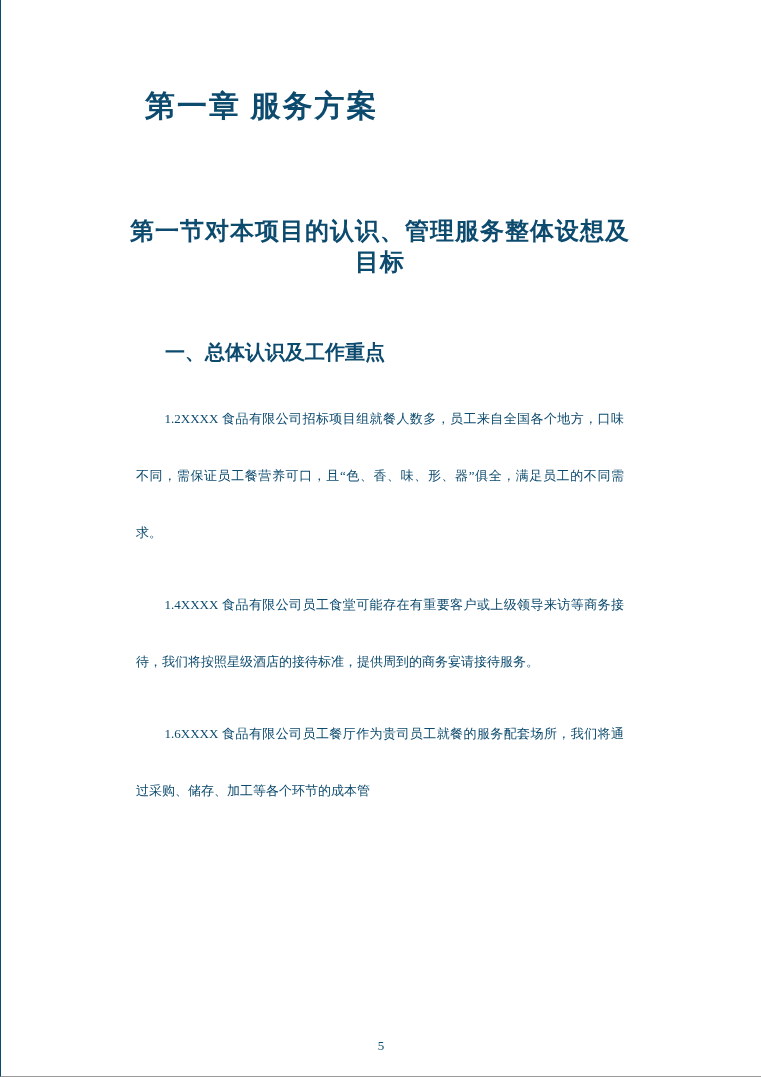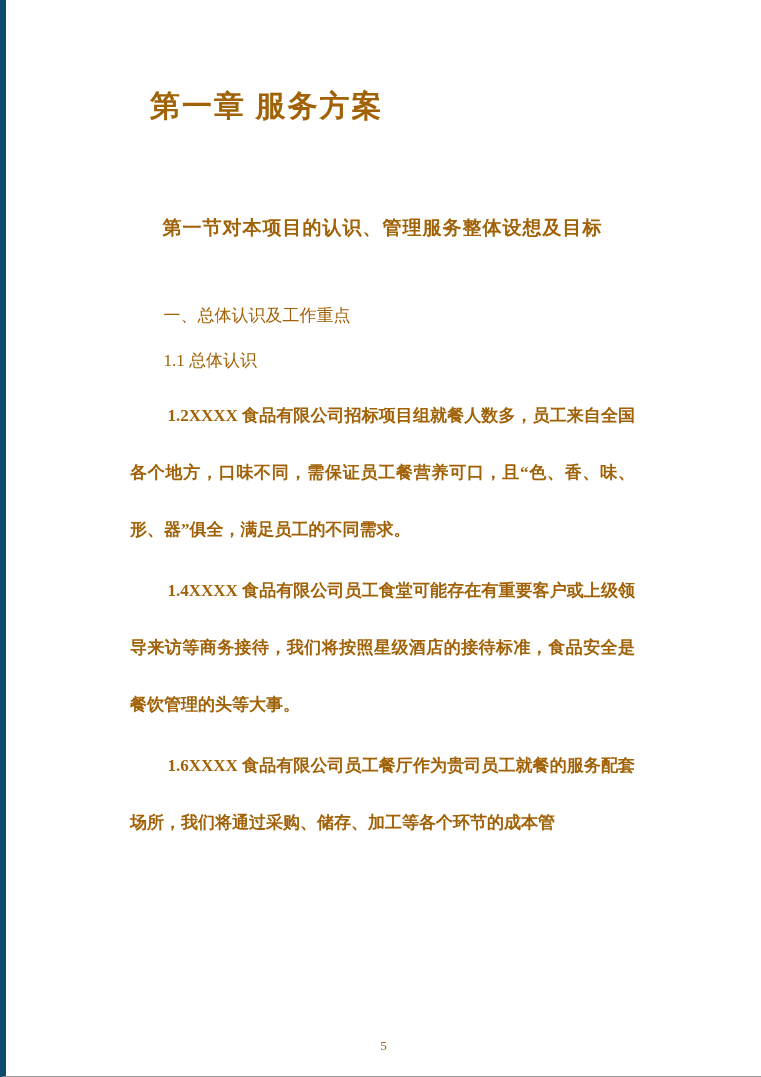--- a/index.html
+++ b/index.html
@@ -16,9 +16,9 @@
     box-sizing: border-box;
     padding: 88px 122px 0 120px;
     font-family: "Liberation Serif", "DejaVu Serif", serif;
-    color: #a16207;
+    color: #0c4a6e;
     overflow: hidden;
-    border-left: 6px solid #0c4a6e;
+    border-left: 1px solid #0c4a6e;
     border-bottom: 1px solid #9a9a9a;
   }
   .chapter-title {

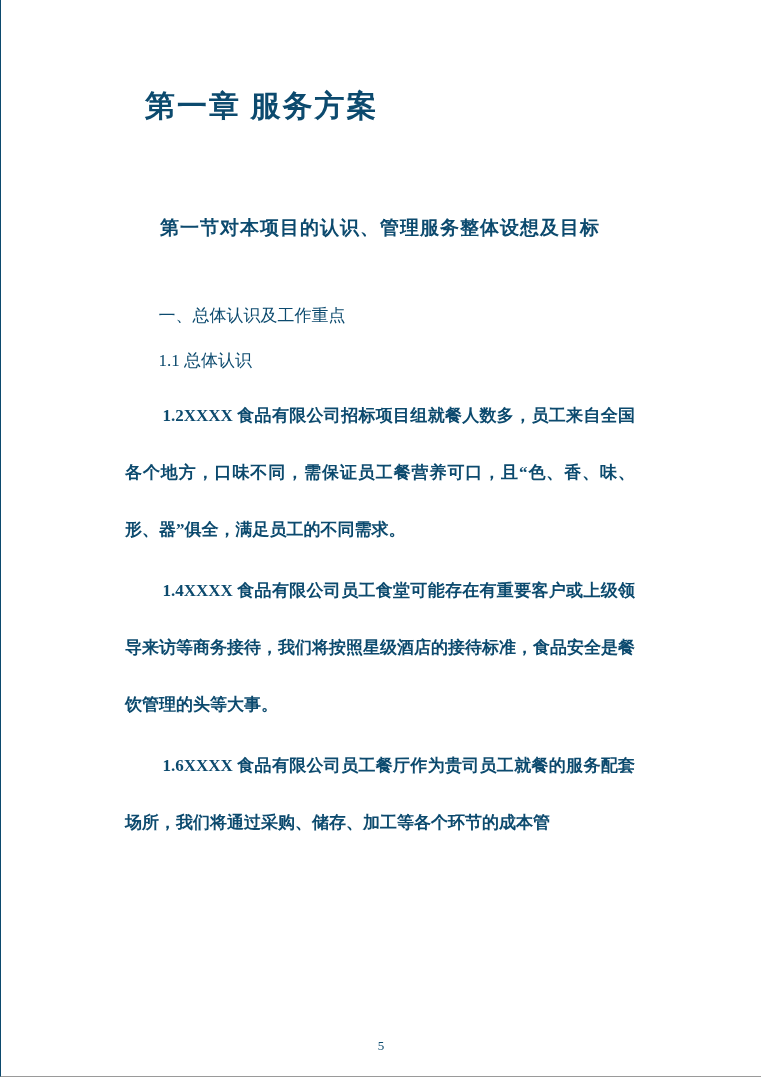--- a/index.html
+++ b/index.html
@@ -30,7 +30,7 @@
   }
   .section-title {
     margin: 92px 0 0 0;
-    font-size: 19px;
+    font-size: 24px;
     font-weight: bold;
     text-align: center;
     letter-spacing: 1px;

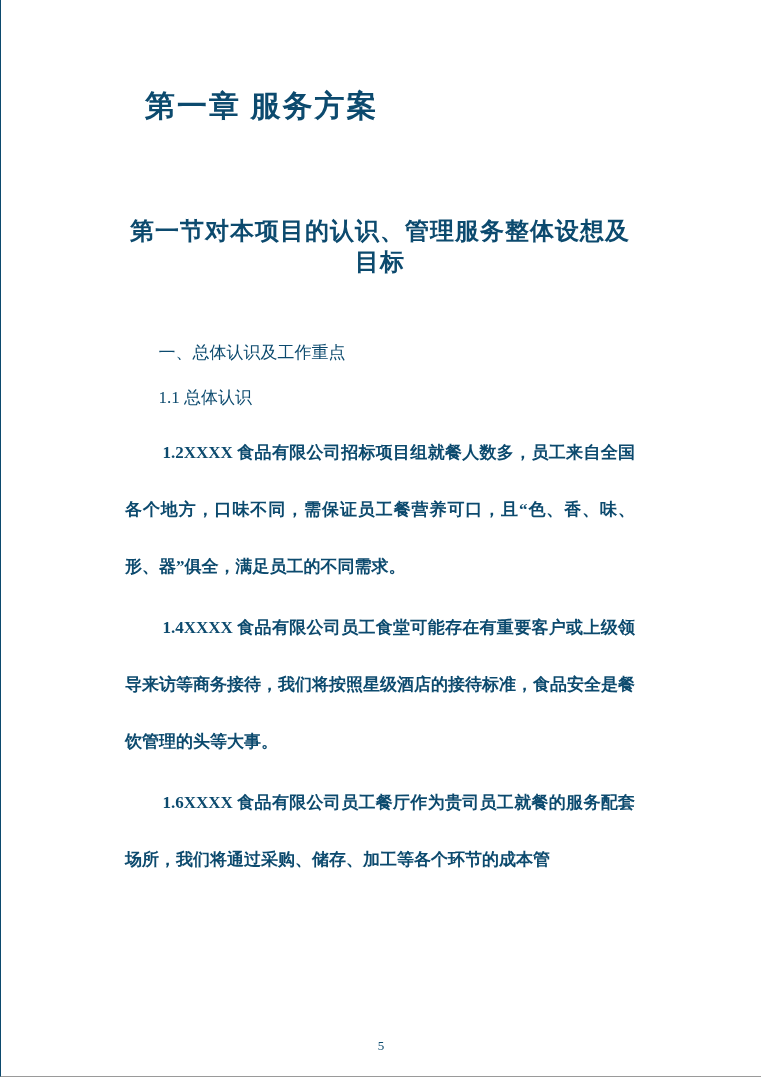--- a/index.html
+++ b/index.html
@@ -41,8 +41,8 @@
   }
   .subhead {
     margin: 0;
-    font-size: 17px;
-    font-weight: normal;
+    font-size: 20px;
+    font-weight: bold;
     line-height: 45px;
     text-indent: 2.2em;
   }

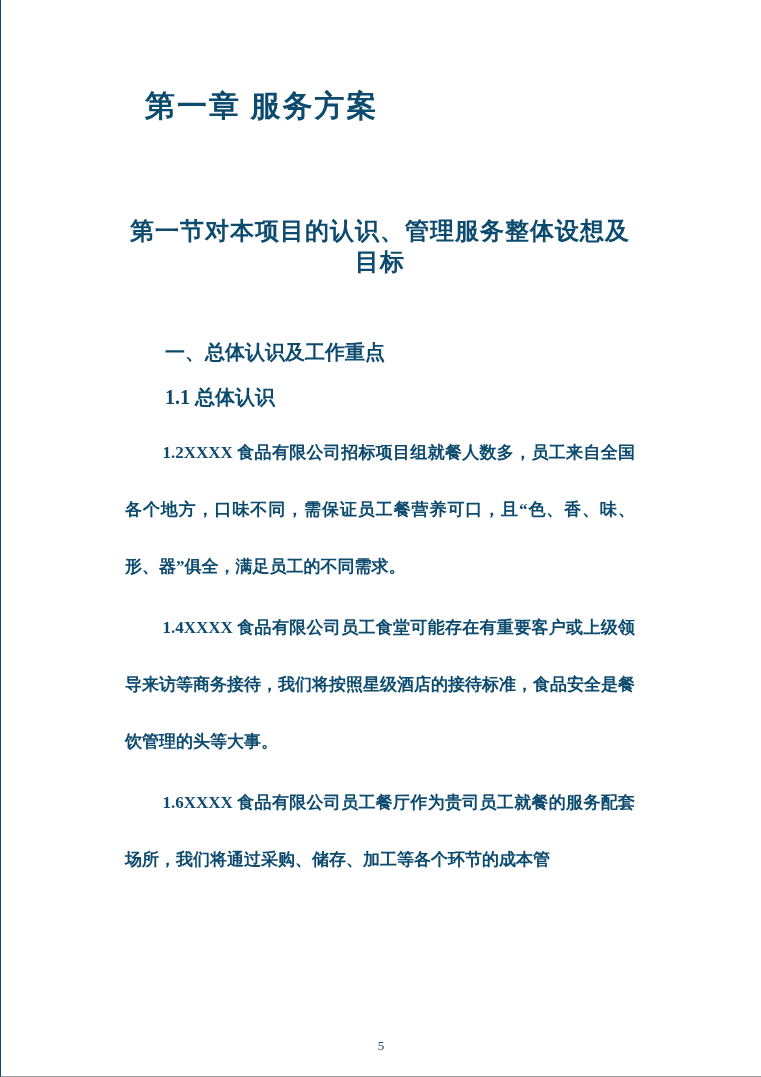--- a/index.html
+++ b/index.html
@@ -76,7 +76,6 @@
 
   <div class="content">
     <p class="subhead">一、总体认识及工作重点</p>
-    <p class="subhead">1.1 总体认识</p>
     <p class="para">1.2XXXX 食品有限公司招标项目组就餐人数多，员工来自全国各个地方，口味不同，需保证员工餐营养可口，且“色、香、味、形、器”俱全，满足员工的不同需求。</p>
     <p class="para">1.4XXXX 食品有限公司员工食堂可能存在有重要客户或上级领导来访等商务接待，我们将按照星级酒店的接待标准，食品安全是餐饮管理的头等大事。</p>
     <p class="para">1.6XXXX 食品有限公司员工餐厅作为贵司员工就餐的服务配套场所，我们将通过采购、储存、加工等各个环节的成本管</p>

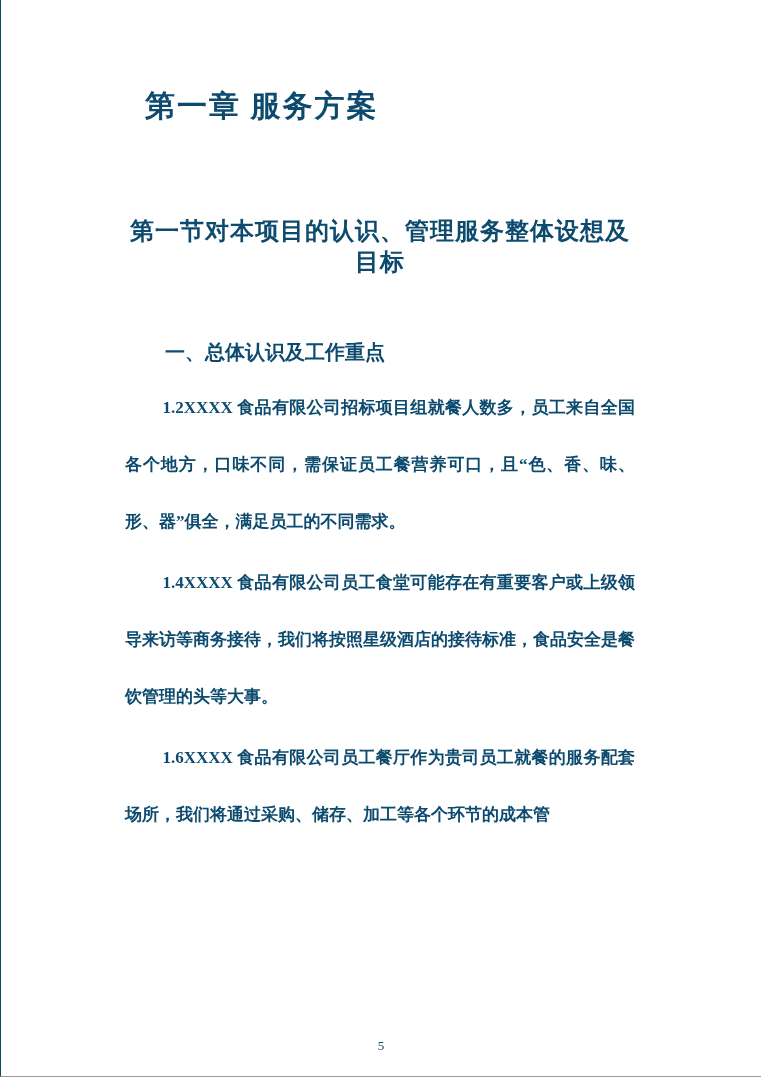--- a/index.html
+++ b/index.html
@@ -47,9 +47,9 @@
     text-indent: 2.2em;
   }
   .para {
-    margin: 4px;
-    font-size: 17px;
-    font-weight: bold;
+    margin: 15px;
+    font-size: 13px;
+    font-weight: normal;
     line-height: 57px;
     text-indent: 2.2em;
     text-align: justify;

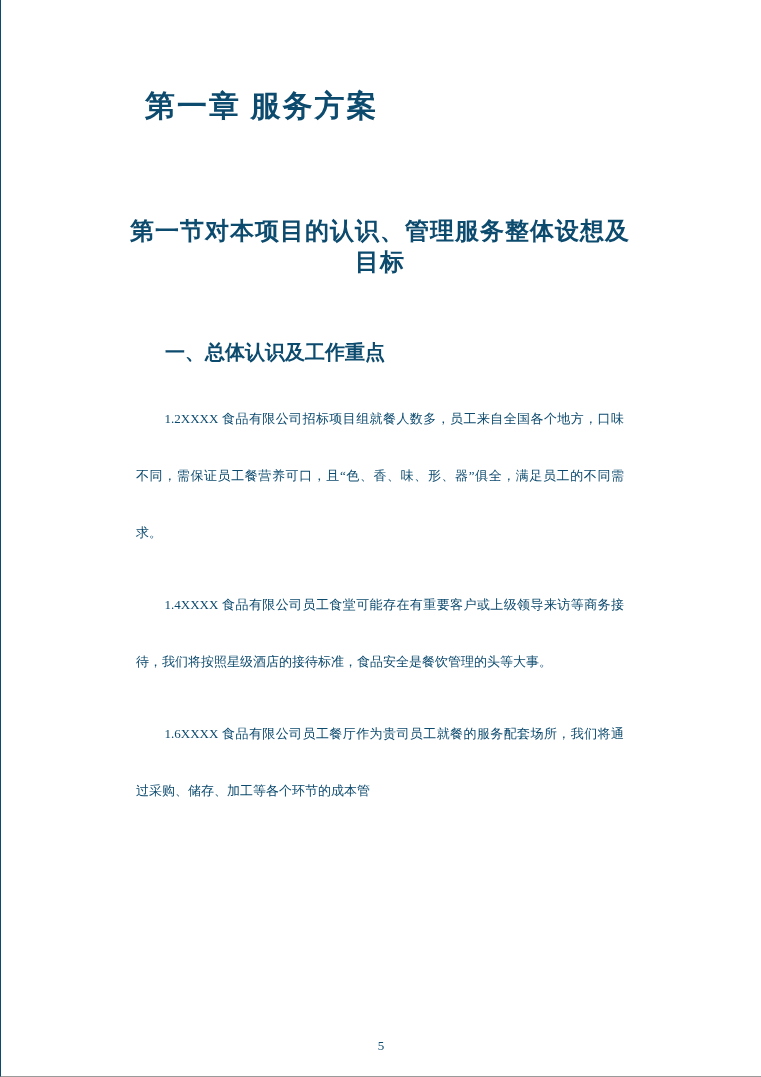--- a/index.html
+++ b/index.html
@@ -77,7 +77,7 @@
   <div class="content">
     <p class="subhead">一、总体认识及工作重点</p>
     <p class="para">1.2XXXX 食品有限公司招标项目组就餐人数多，员工来自全国各个地方，口味不同，需保证员工餐营养可口，且“色、香、味、形、器”俱全，满足员工的不同需求。</p>
-    <p class="para">1.4XXXX 食品有限公司员工食堂可能存在有重要客户或上级领导来访等商务接待，我们将按照星级酒店的接待标准，食品安全是餐饮管理的头等大事。</p>
+    <p class="para">1.4XXXX 食品有限公司员工食堂可能存在有重要客户或上级领导来访等商务接待，我们将按照星级酒店的接待标准，提供周到的商务宴请接待服务。</p>
     <p class="para">1.6XXXX 食品有限公司员工餐厅作为贵司员工就餐的服务配套场所，我们将通过采购、储存、加工等各个环节的成本管</p>
   </div>
 

